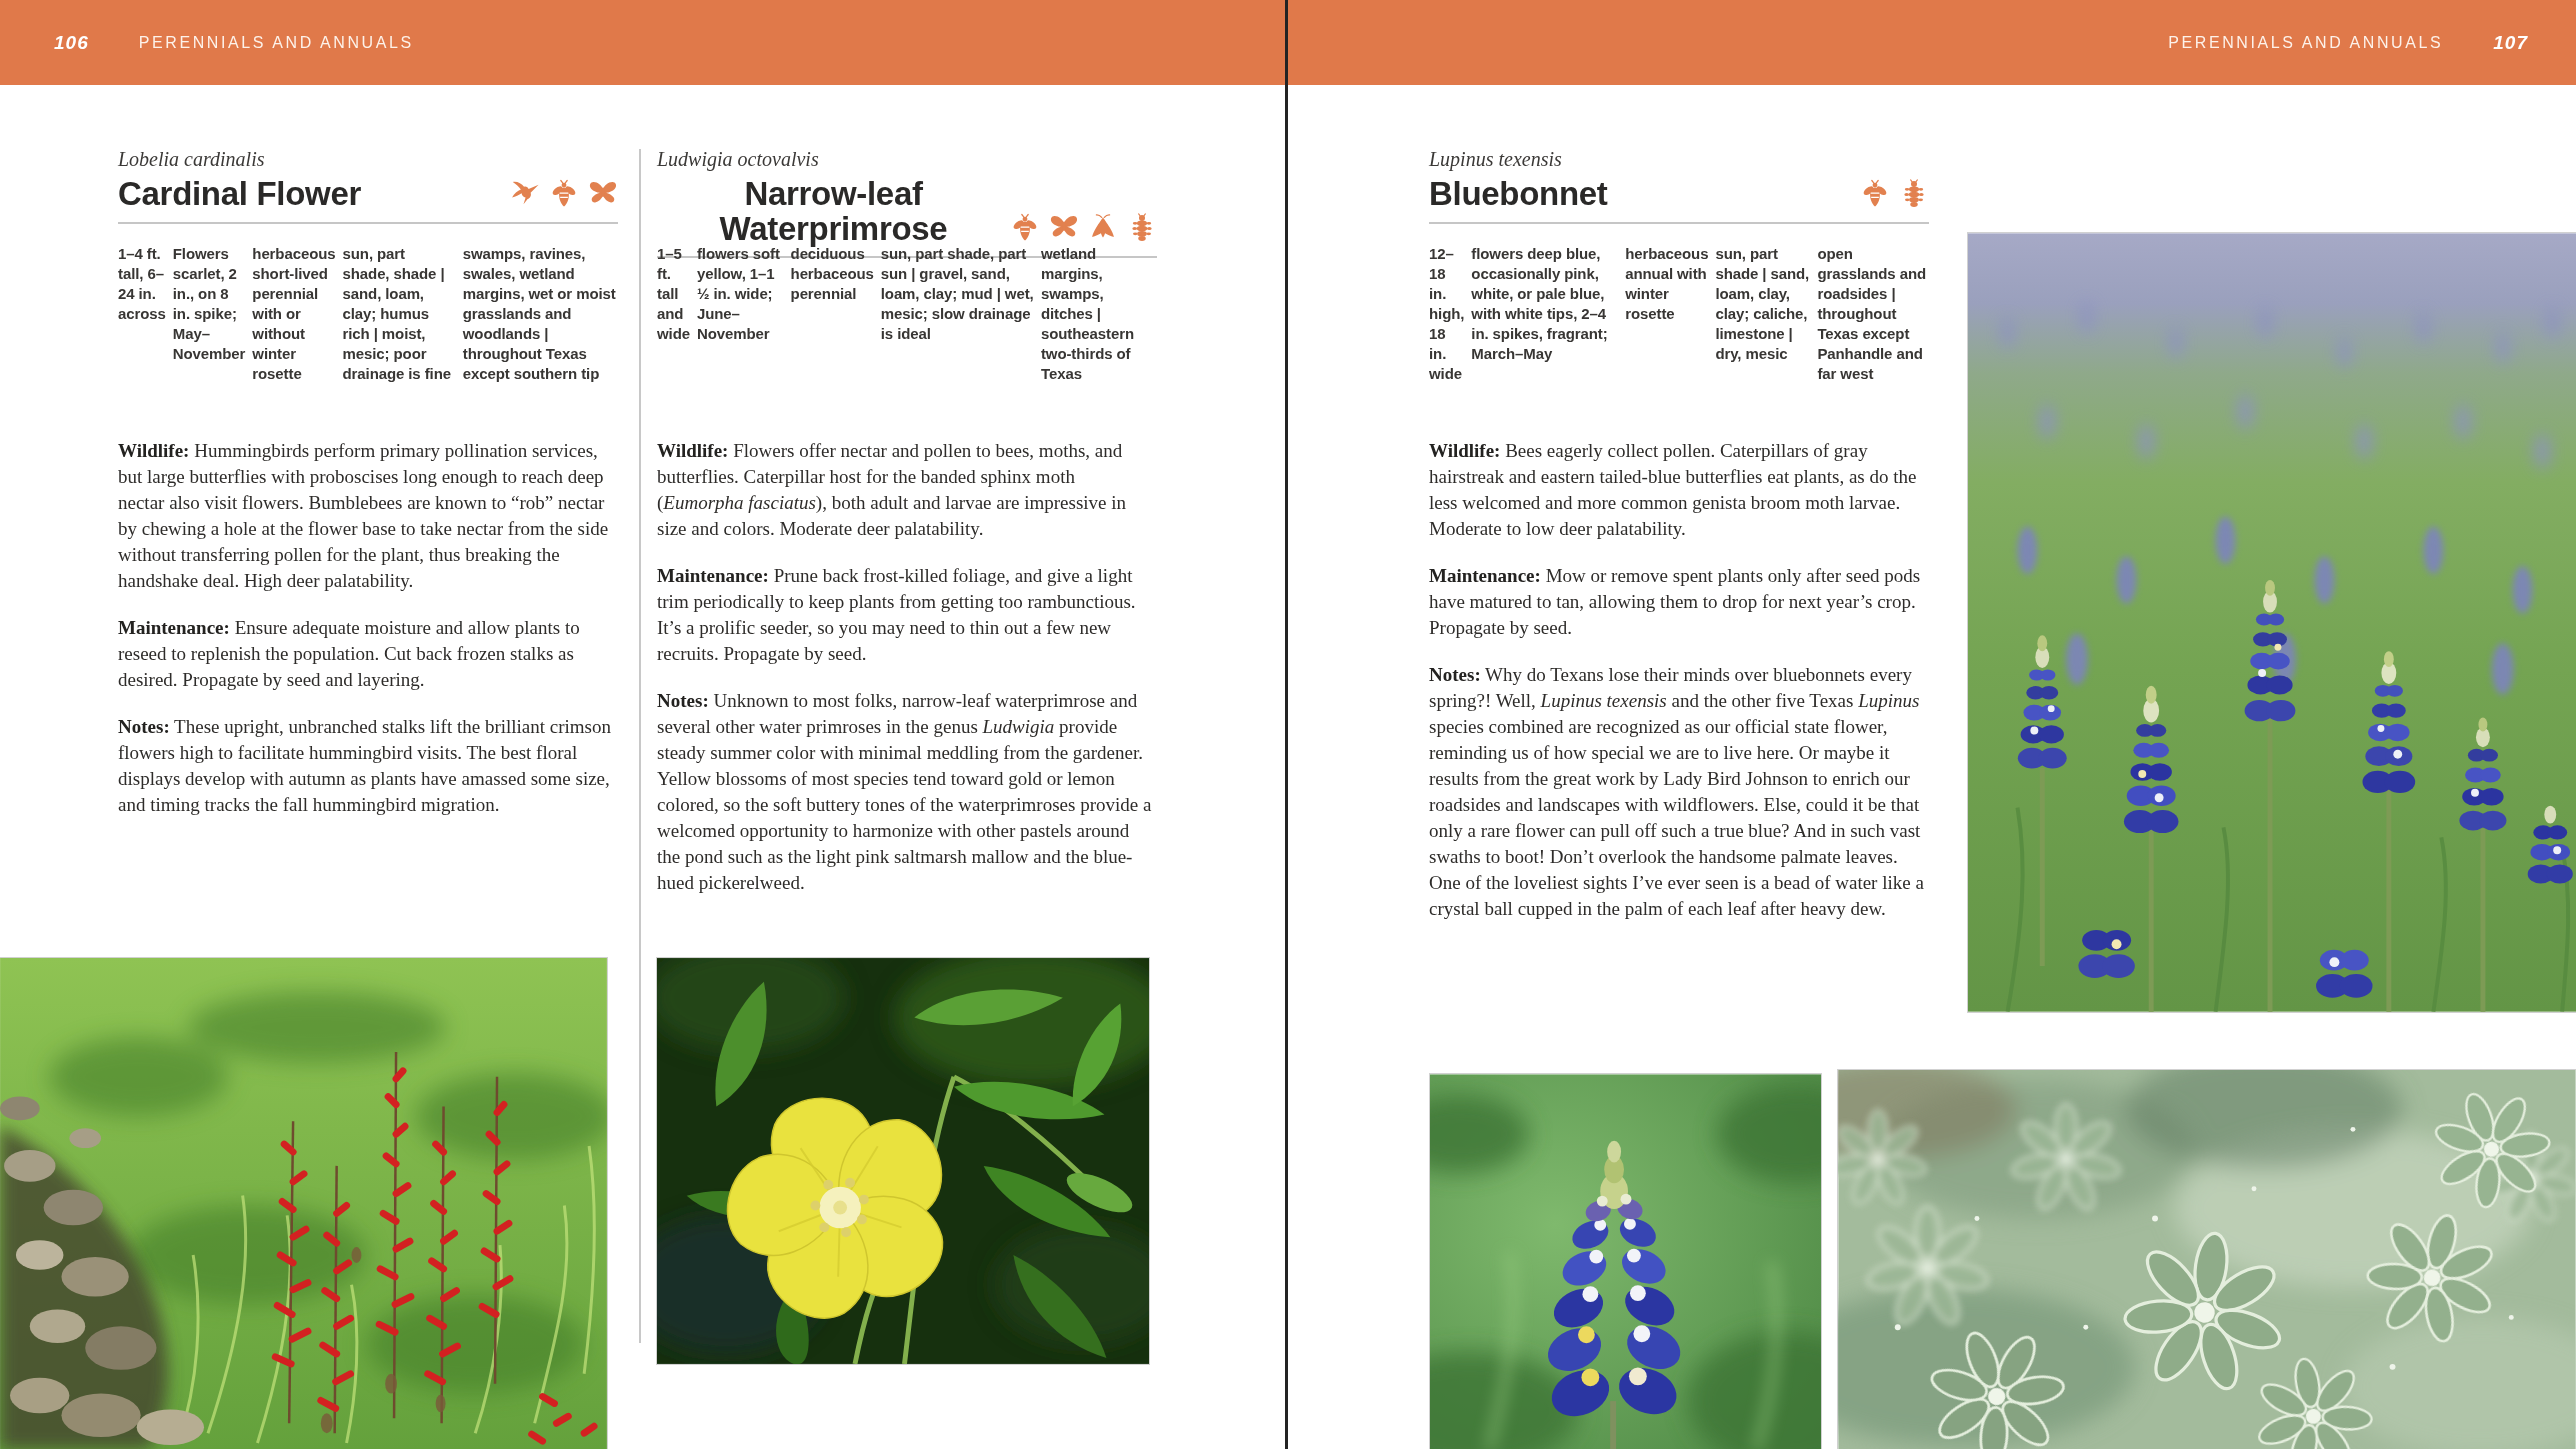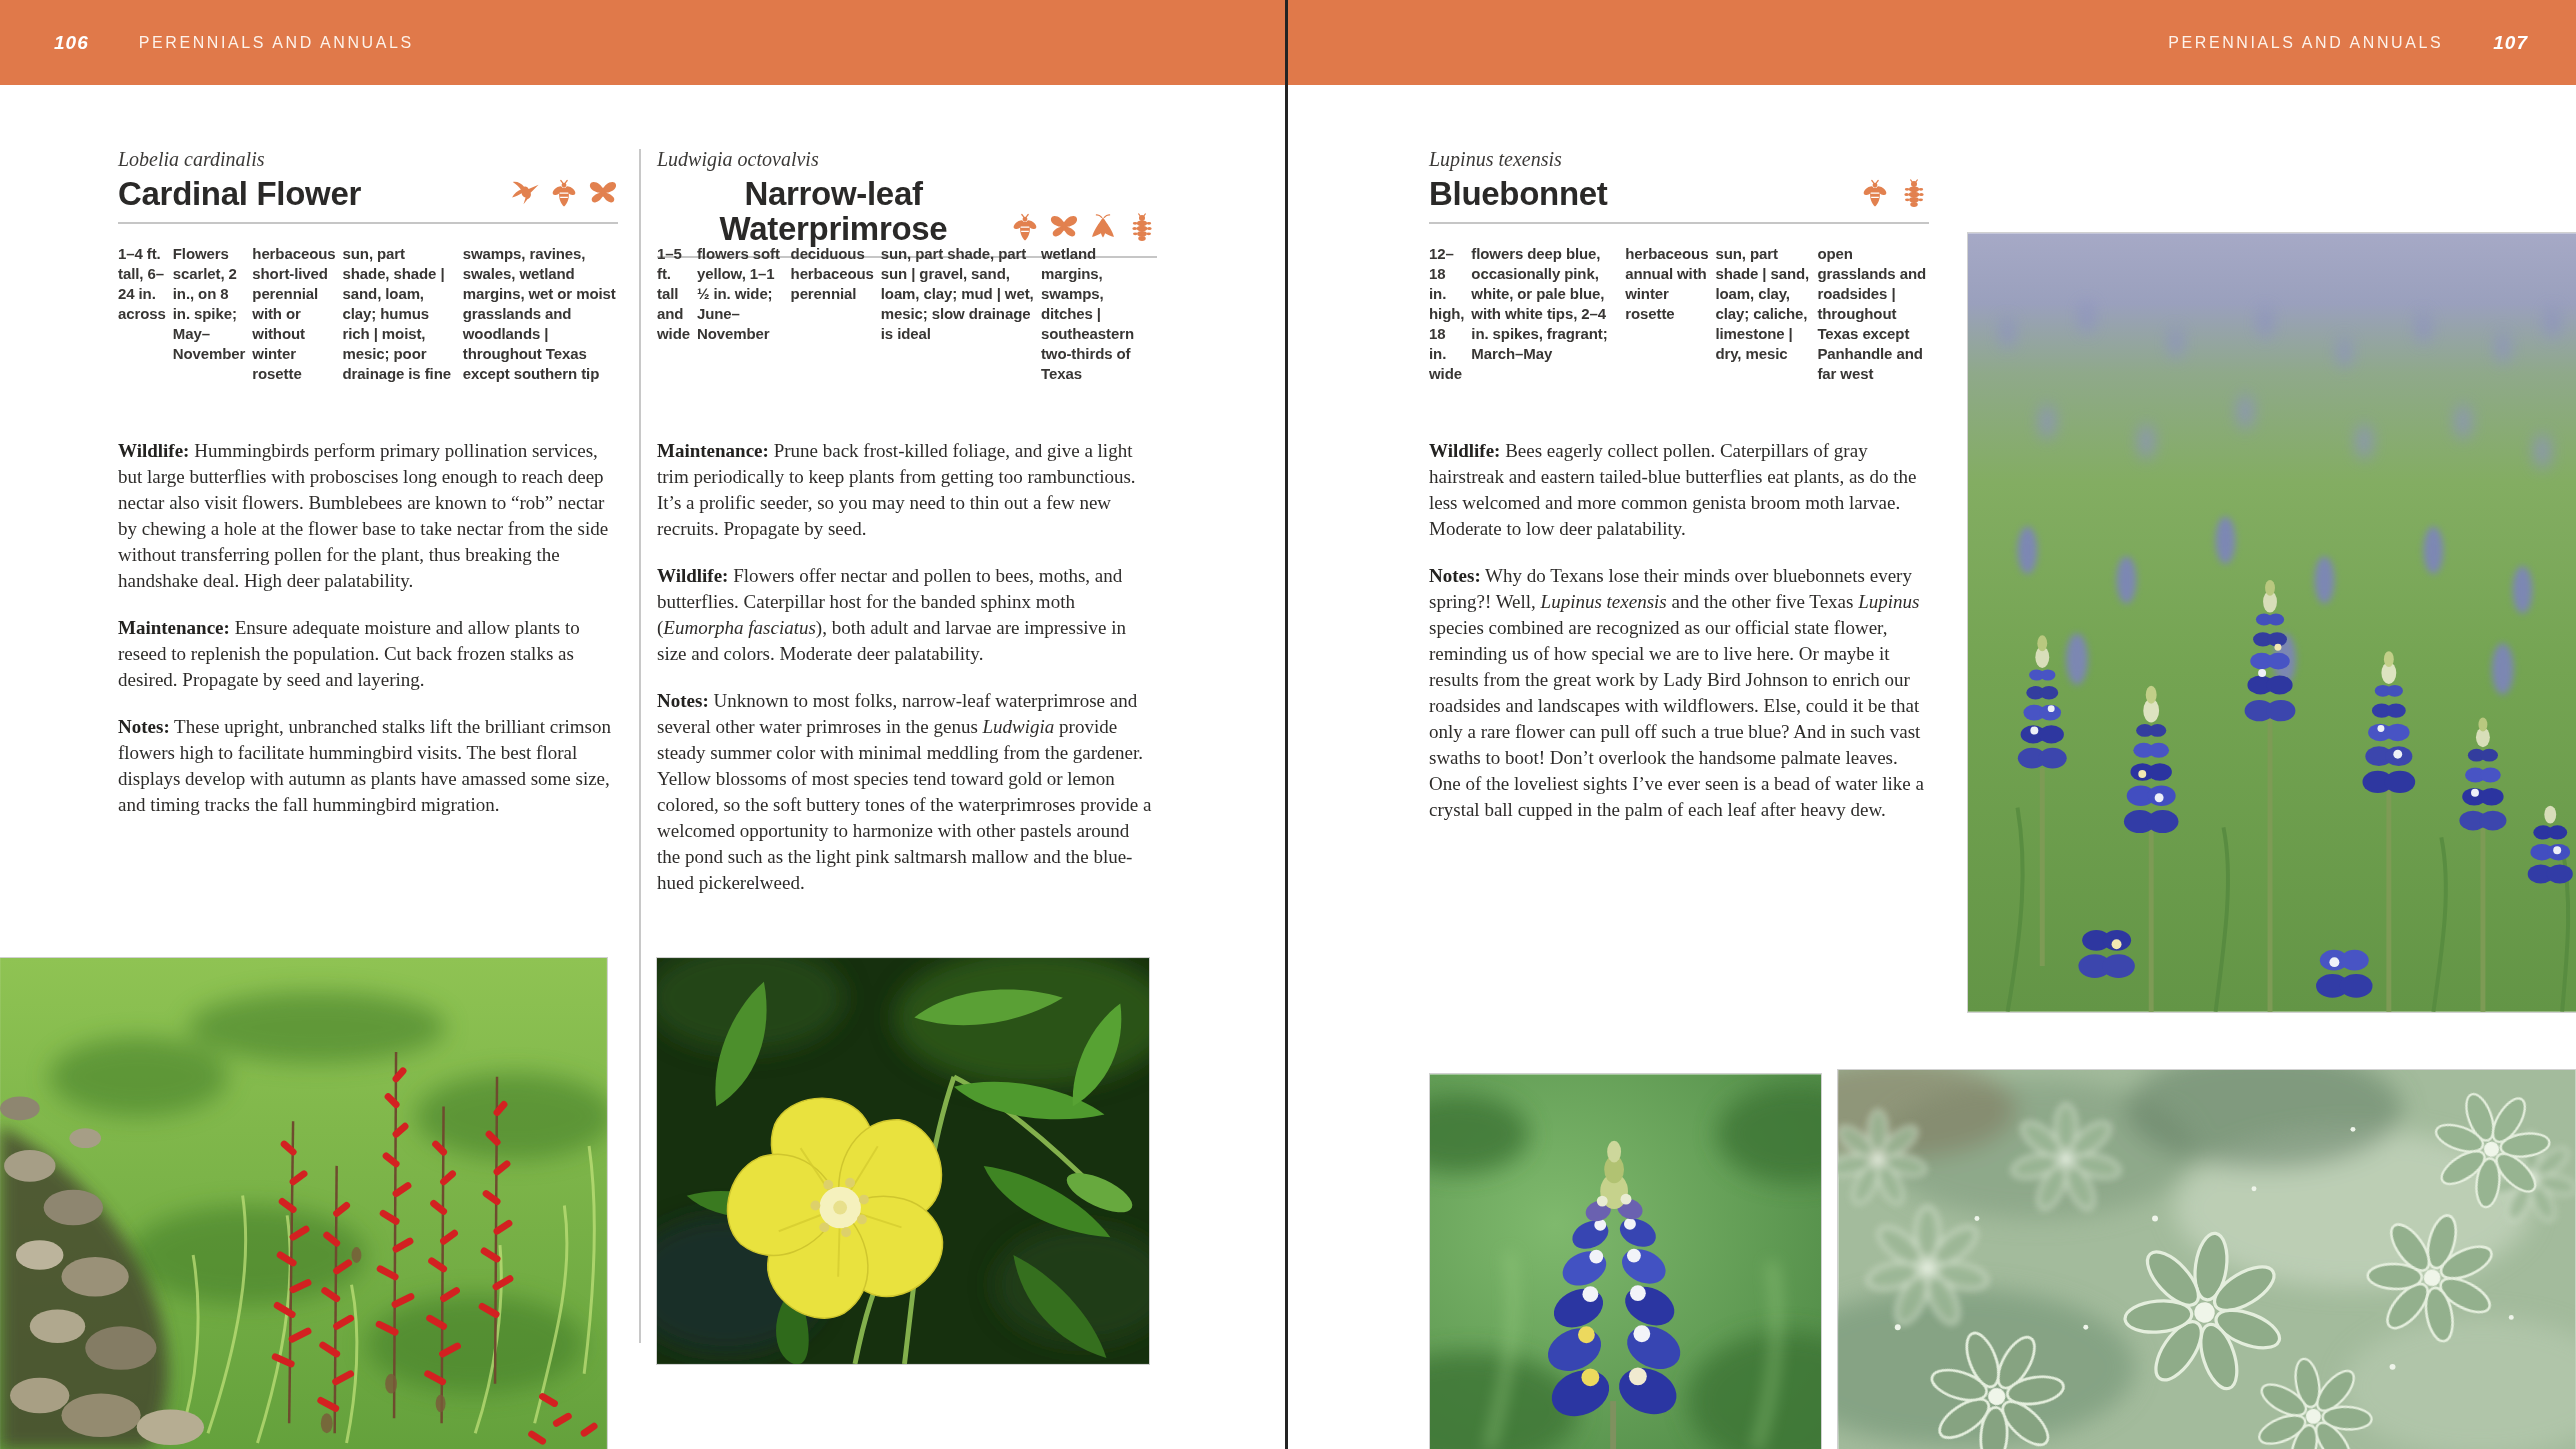--- a/index.html
+++ b/index.html
@@ -183,8 +183,8 @@
       <div class="spec">wetland margins, swamps, ditches | southeastern two-thirds of Texas</div>
     </div>
     <div class="bodytext">
+      <p><span class="lbl">Wildlife:</span><span> Flowers offer nectar and pollen to bees, moths, and butterflies. Caterpillar host for the banded sphinx moth (</span><span class="it">Eumorpha fasciatus</span><span>), both adult and larvae are impressive in size and colors. Moderate deer palatability.</span></p>
       <p><span class="lbl">Maintenance:</span><span> Prune back frost-killed foliage, and give a light trim periodically to keep plants from getting too rambunctious. It’s a prolific seeder, so you may need to thin out a few new recruits. Propagate by seed.</span></p>
-      <p><span class="lbl">Wildlife:</span><span> Flowers offer nectar and pollen to bees, moths, and butterflies. Caterpillar host for the banded sphinx moth (</span><span class="it">Eumorpha fasciatus</span><span>), both adult and larvae are impressive in size and colors. Moderate deer palatability.</span></p>
       <p><span class="lbl">Notes:</span><span> Unknown to most folks, narrow-leaf waterprimrose and several other water primroses in the genus </span><span class="it">Ludwigia</span><span> provide steady summer color with minimal meddling from the gardener. Yellow blossoms of most species tend toward gold or lemon colored, so the soft buttery tones of the waterprimroses provide a welcomed opportunity to harmonize with other pastels around the pond such as the light pink saltmarsh mallow and the blue-hued pickerelweed.</span></p>
     </div>
   </section>

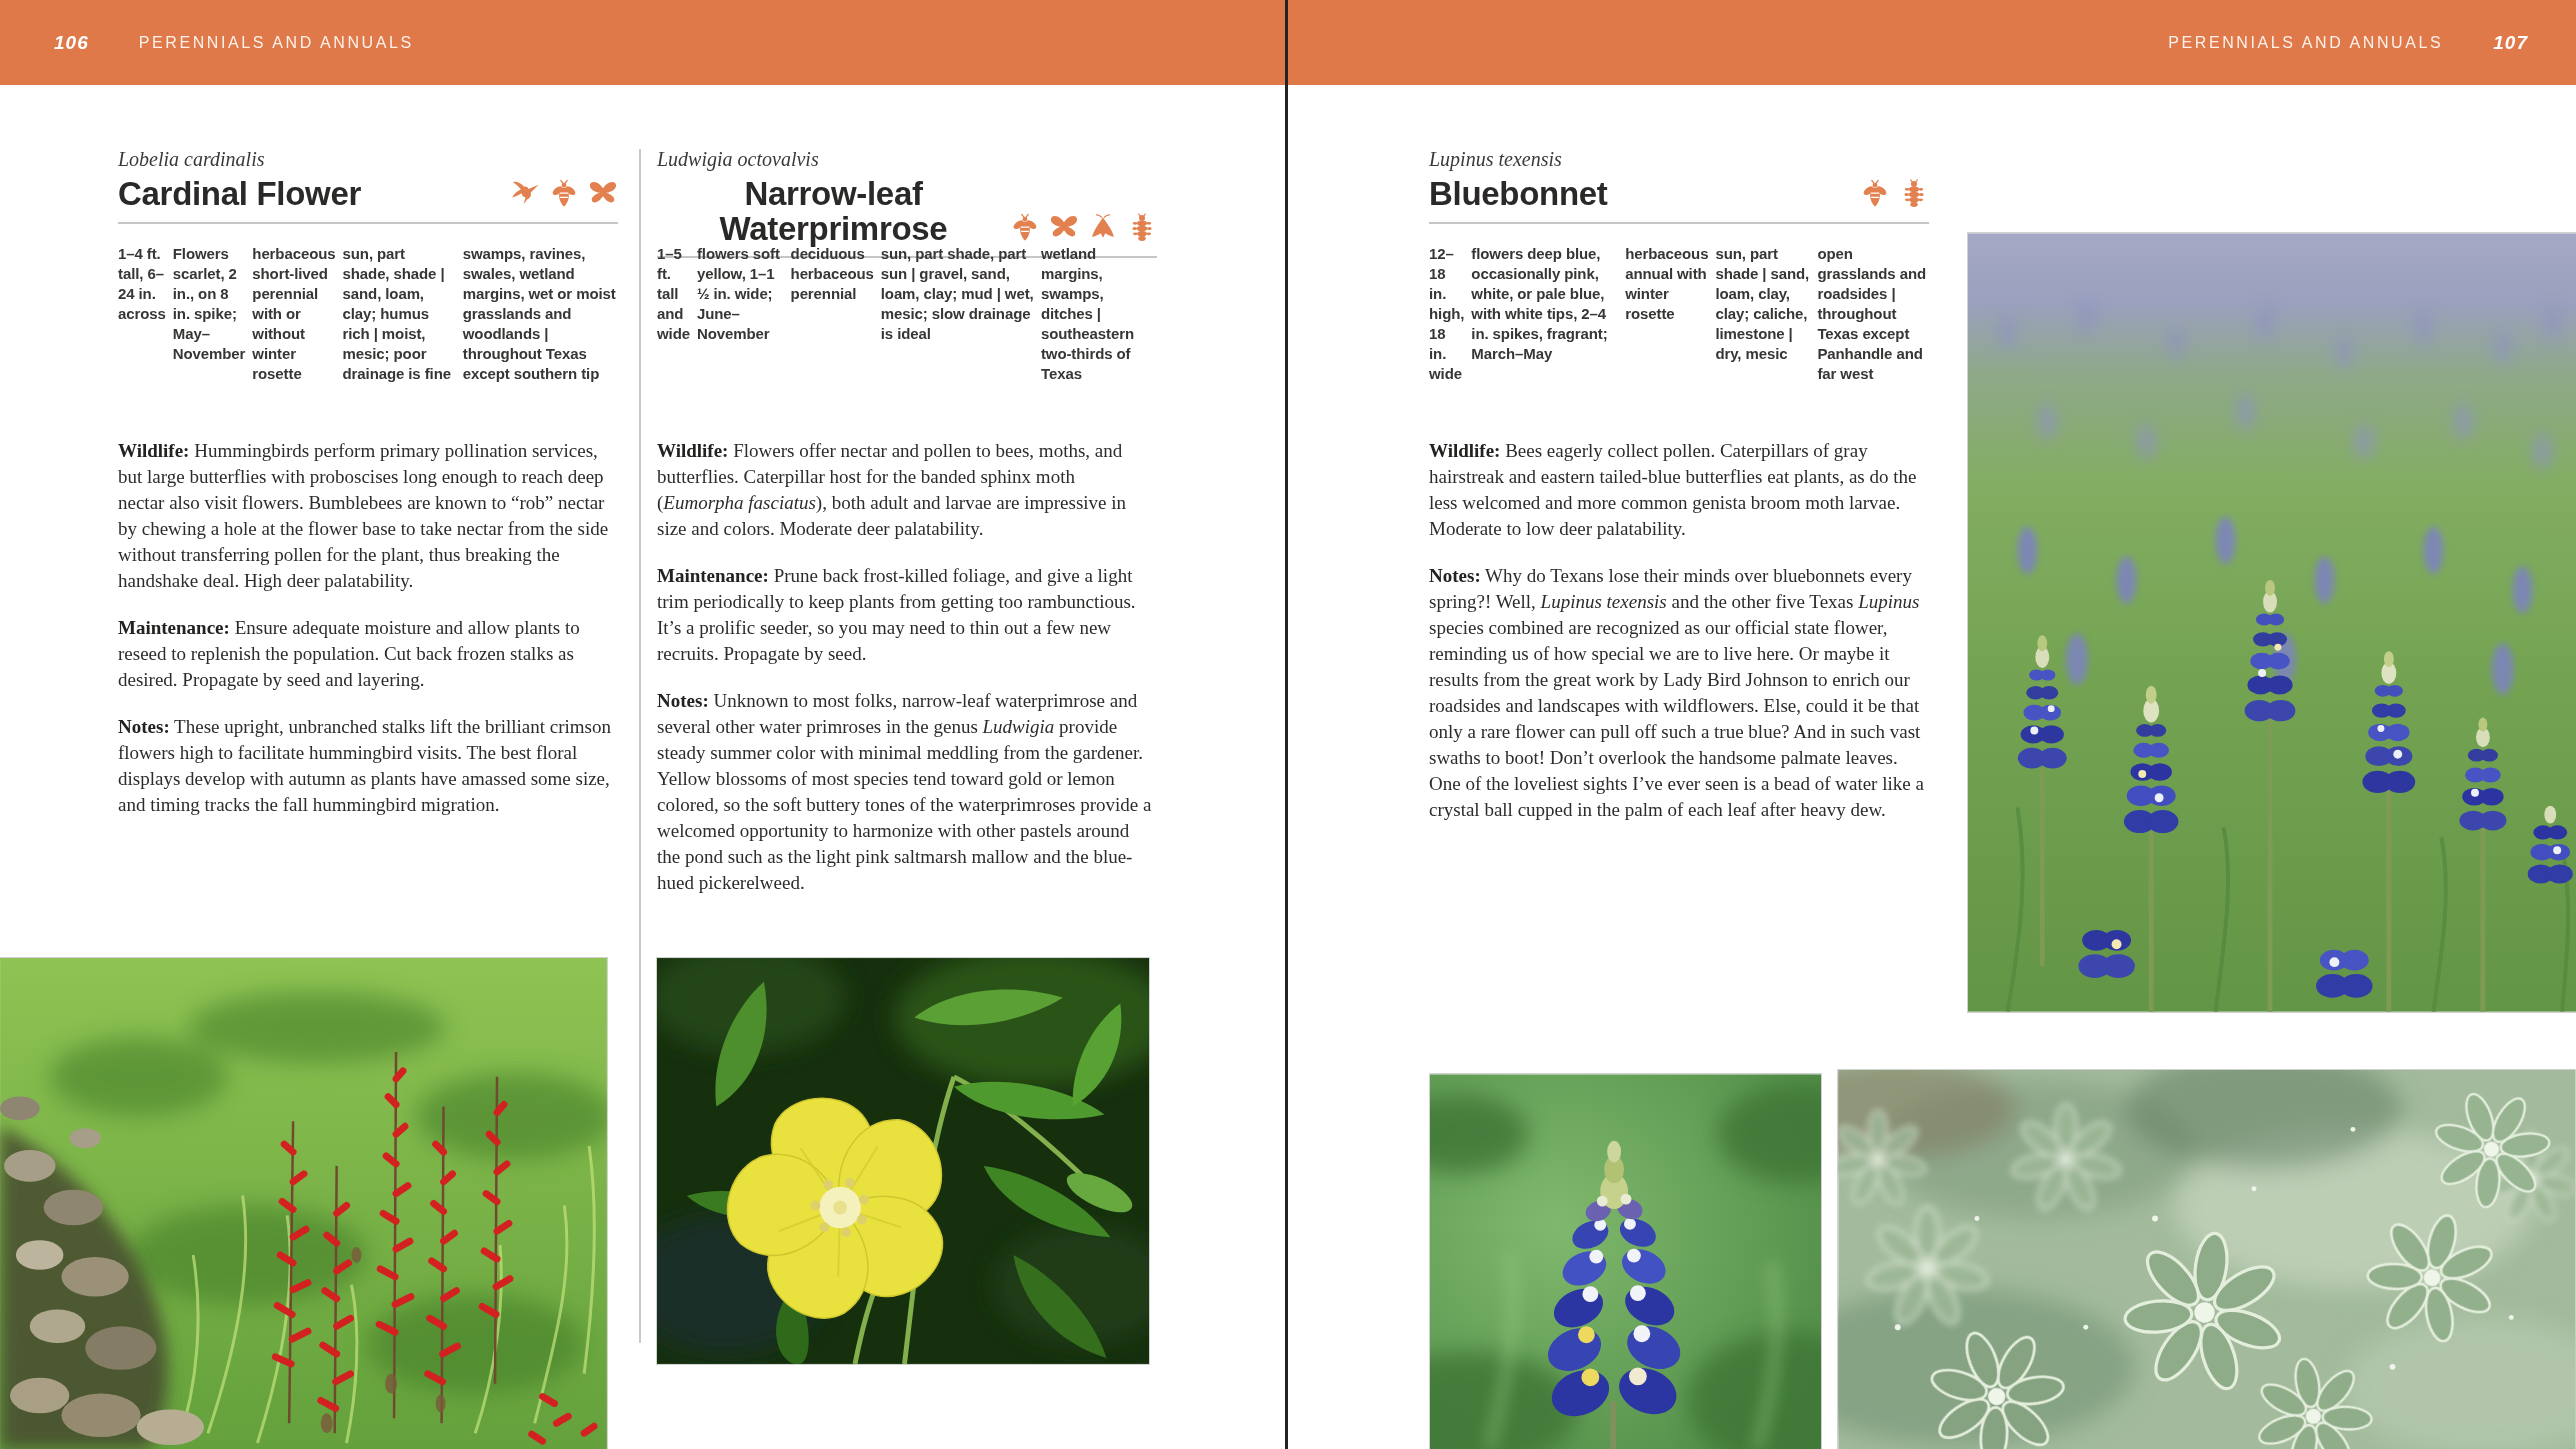--- a/index.html
+++ b/index.html
@@ -214,6 +214,7 @@
     </div>
     <div class="bodytext">
       <p><span class="lbl">Wildlife:</span><span> Bees eagerly collect pollen. Caterpillars of gray hairstreak and eastern tailed-blue butterflies eat plants, as do the less welcomed and more common genista broom moth larvae. Moderate to low deer palatability.</span></p>
+      <p><span class="lbl">Maintenance:</span><span> Mow or remove spent plants only after seed pods have matured to tan, allowing them to drop for next year’s crop. Propagate by seed.</span></p>
       <p><span class="lbl">Notes:</span><span> Why do Texans lose their minds over bluebonnets every spring?! Well, </span><span class="it">Lupinus texensis</span><span> and the other five Texas </span><span class="it">Lupinus</span><span> species combined are recognized as our official state flower, reminding us of how special we are to live here. Or maybe it results from the great work by Lady Bird Johnson to enrich our roadsides and landscapes with wildflowers. Else, could it be that only a rare flower can pull off such a true blue? And in such vast swaths to boot! Don’t overlook the handsome palmate leaves. One of the loveliest sights I’ve ever seen is a bead of water like a crystal ball cupped in the palm of each leaf after heavy dew.</span></p>
     </div>
   </section>

